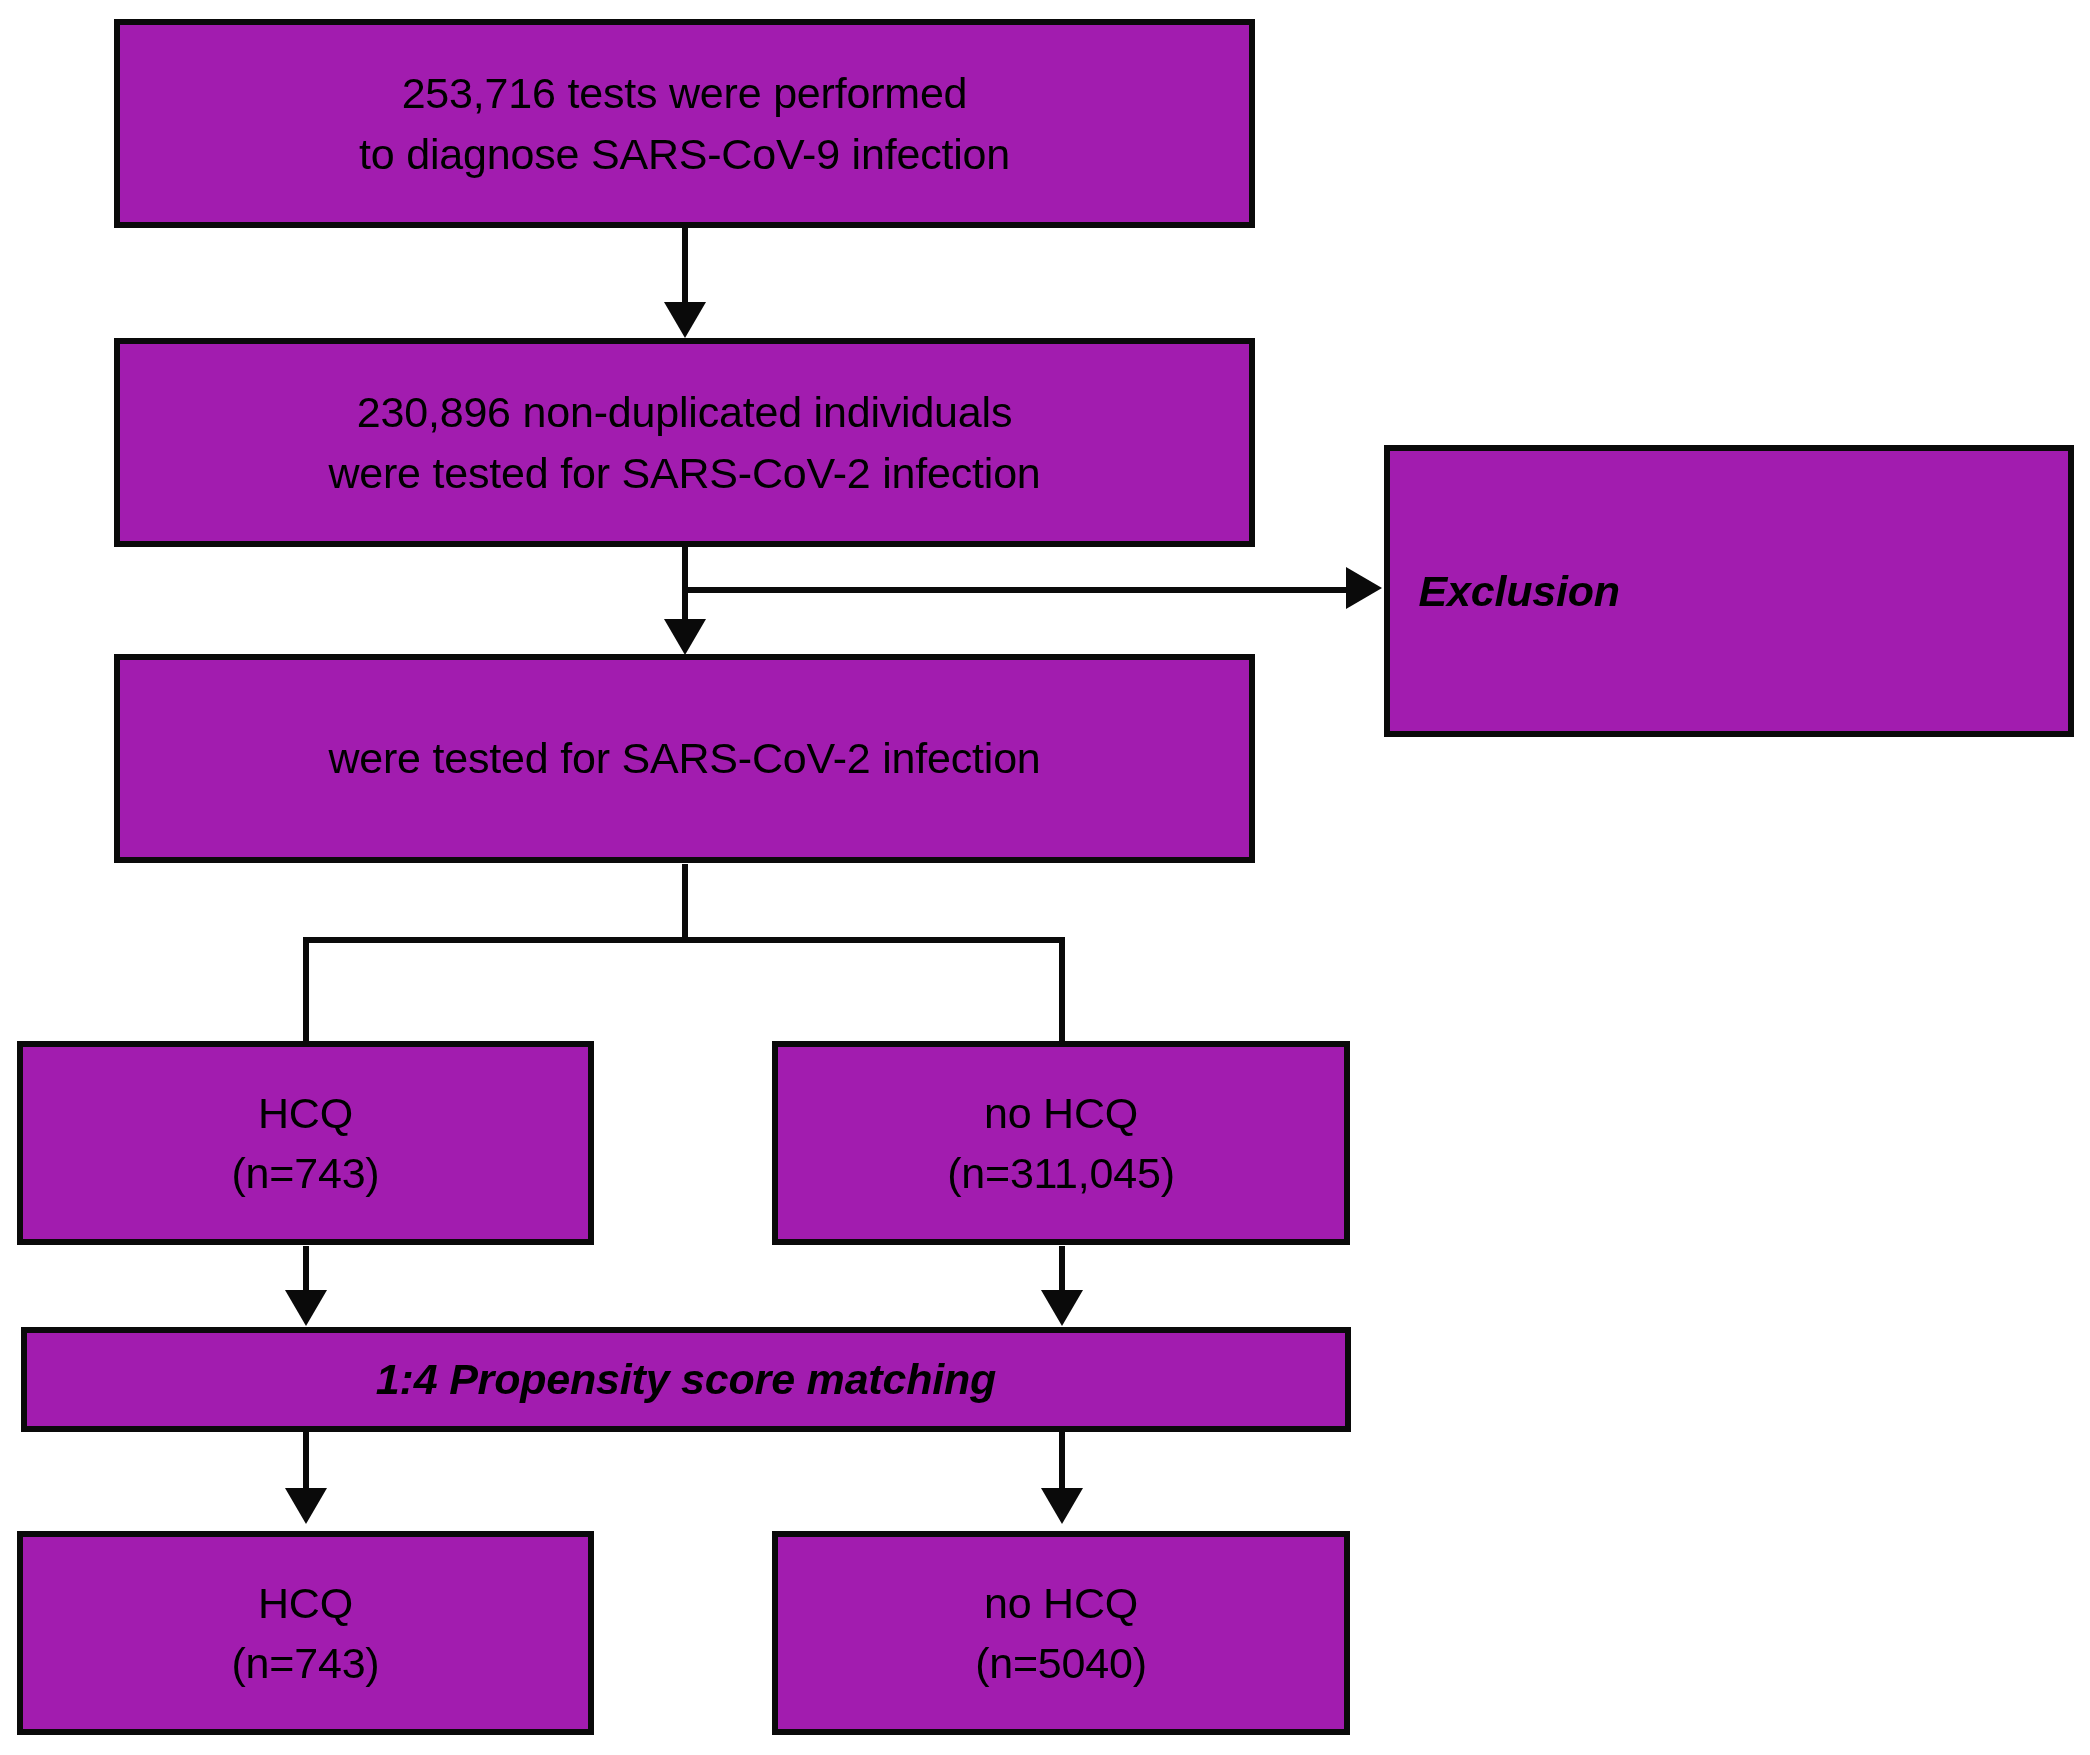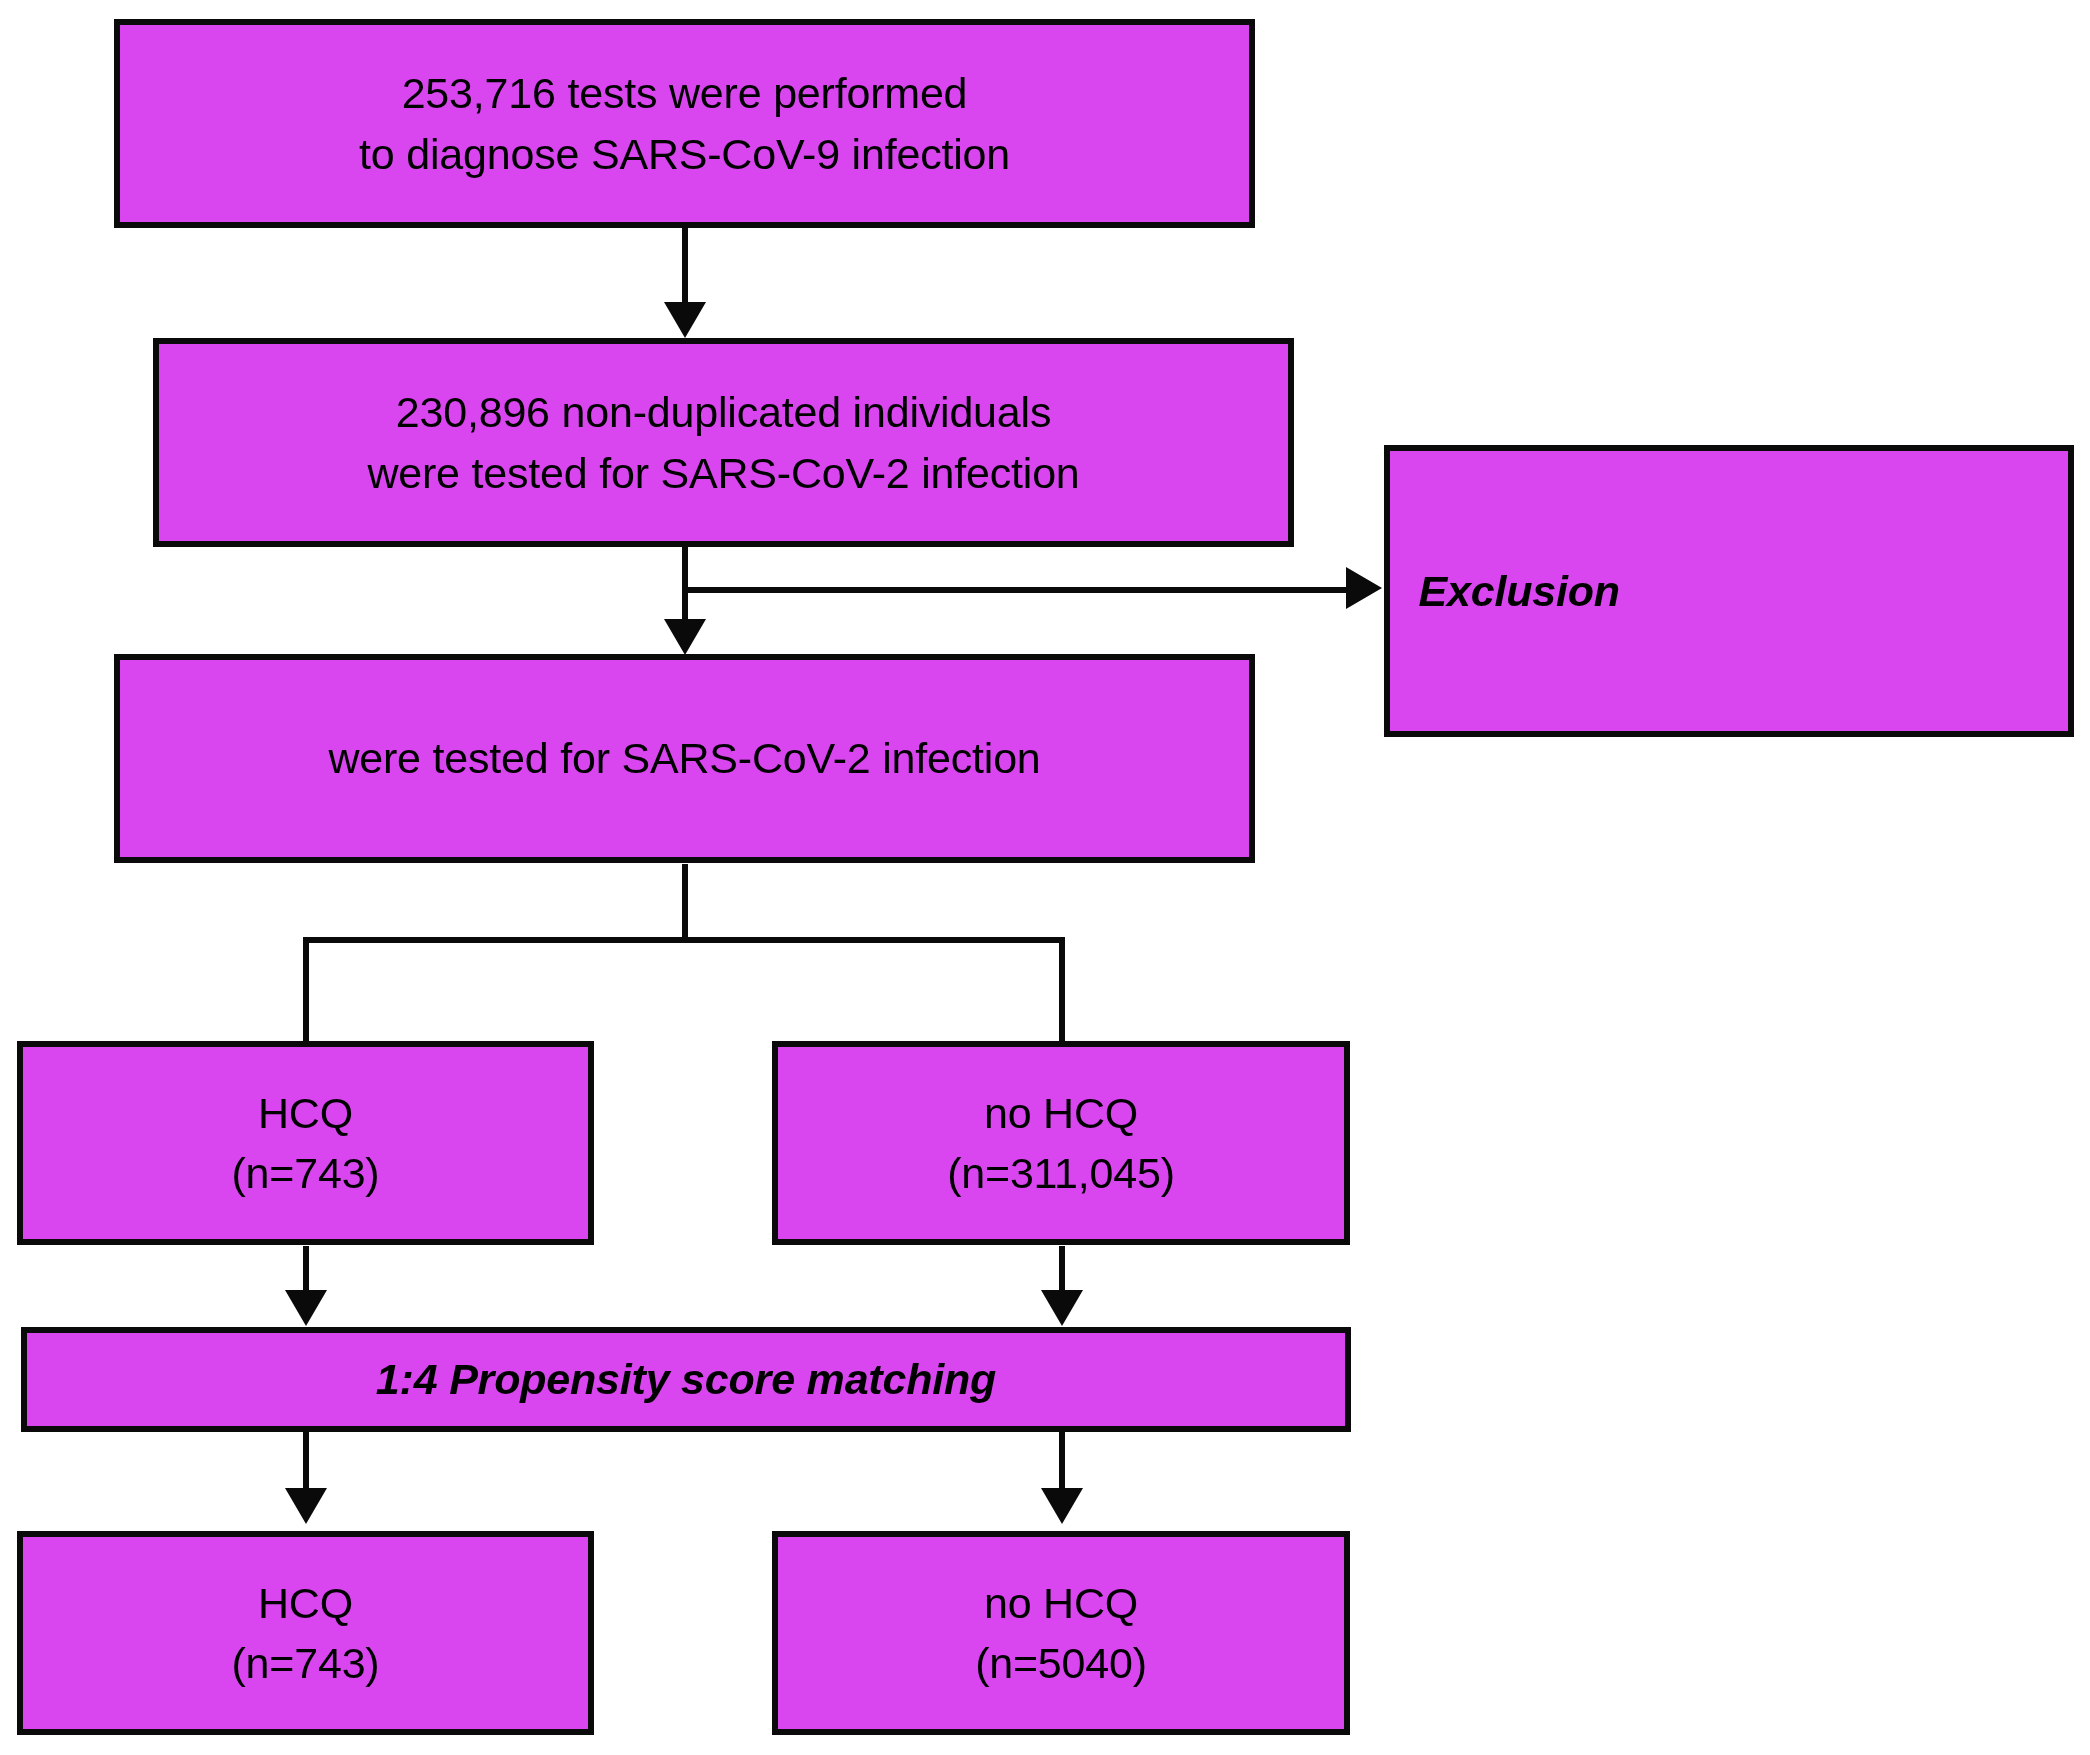--- a/index.html
+++ b/index.html
@@ -21,7 +21,7 @@
   .node {
     position: absolute;
     box-sizing: border-box;
-    background: #d946ef;
+    background: #a21caf;
     border: 6.7px solid #0a0a0a;
     display: flex;
     flex-direction: column;

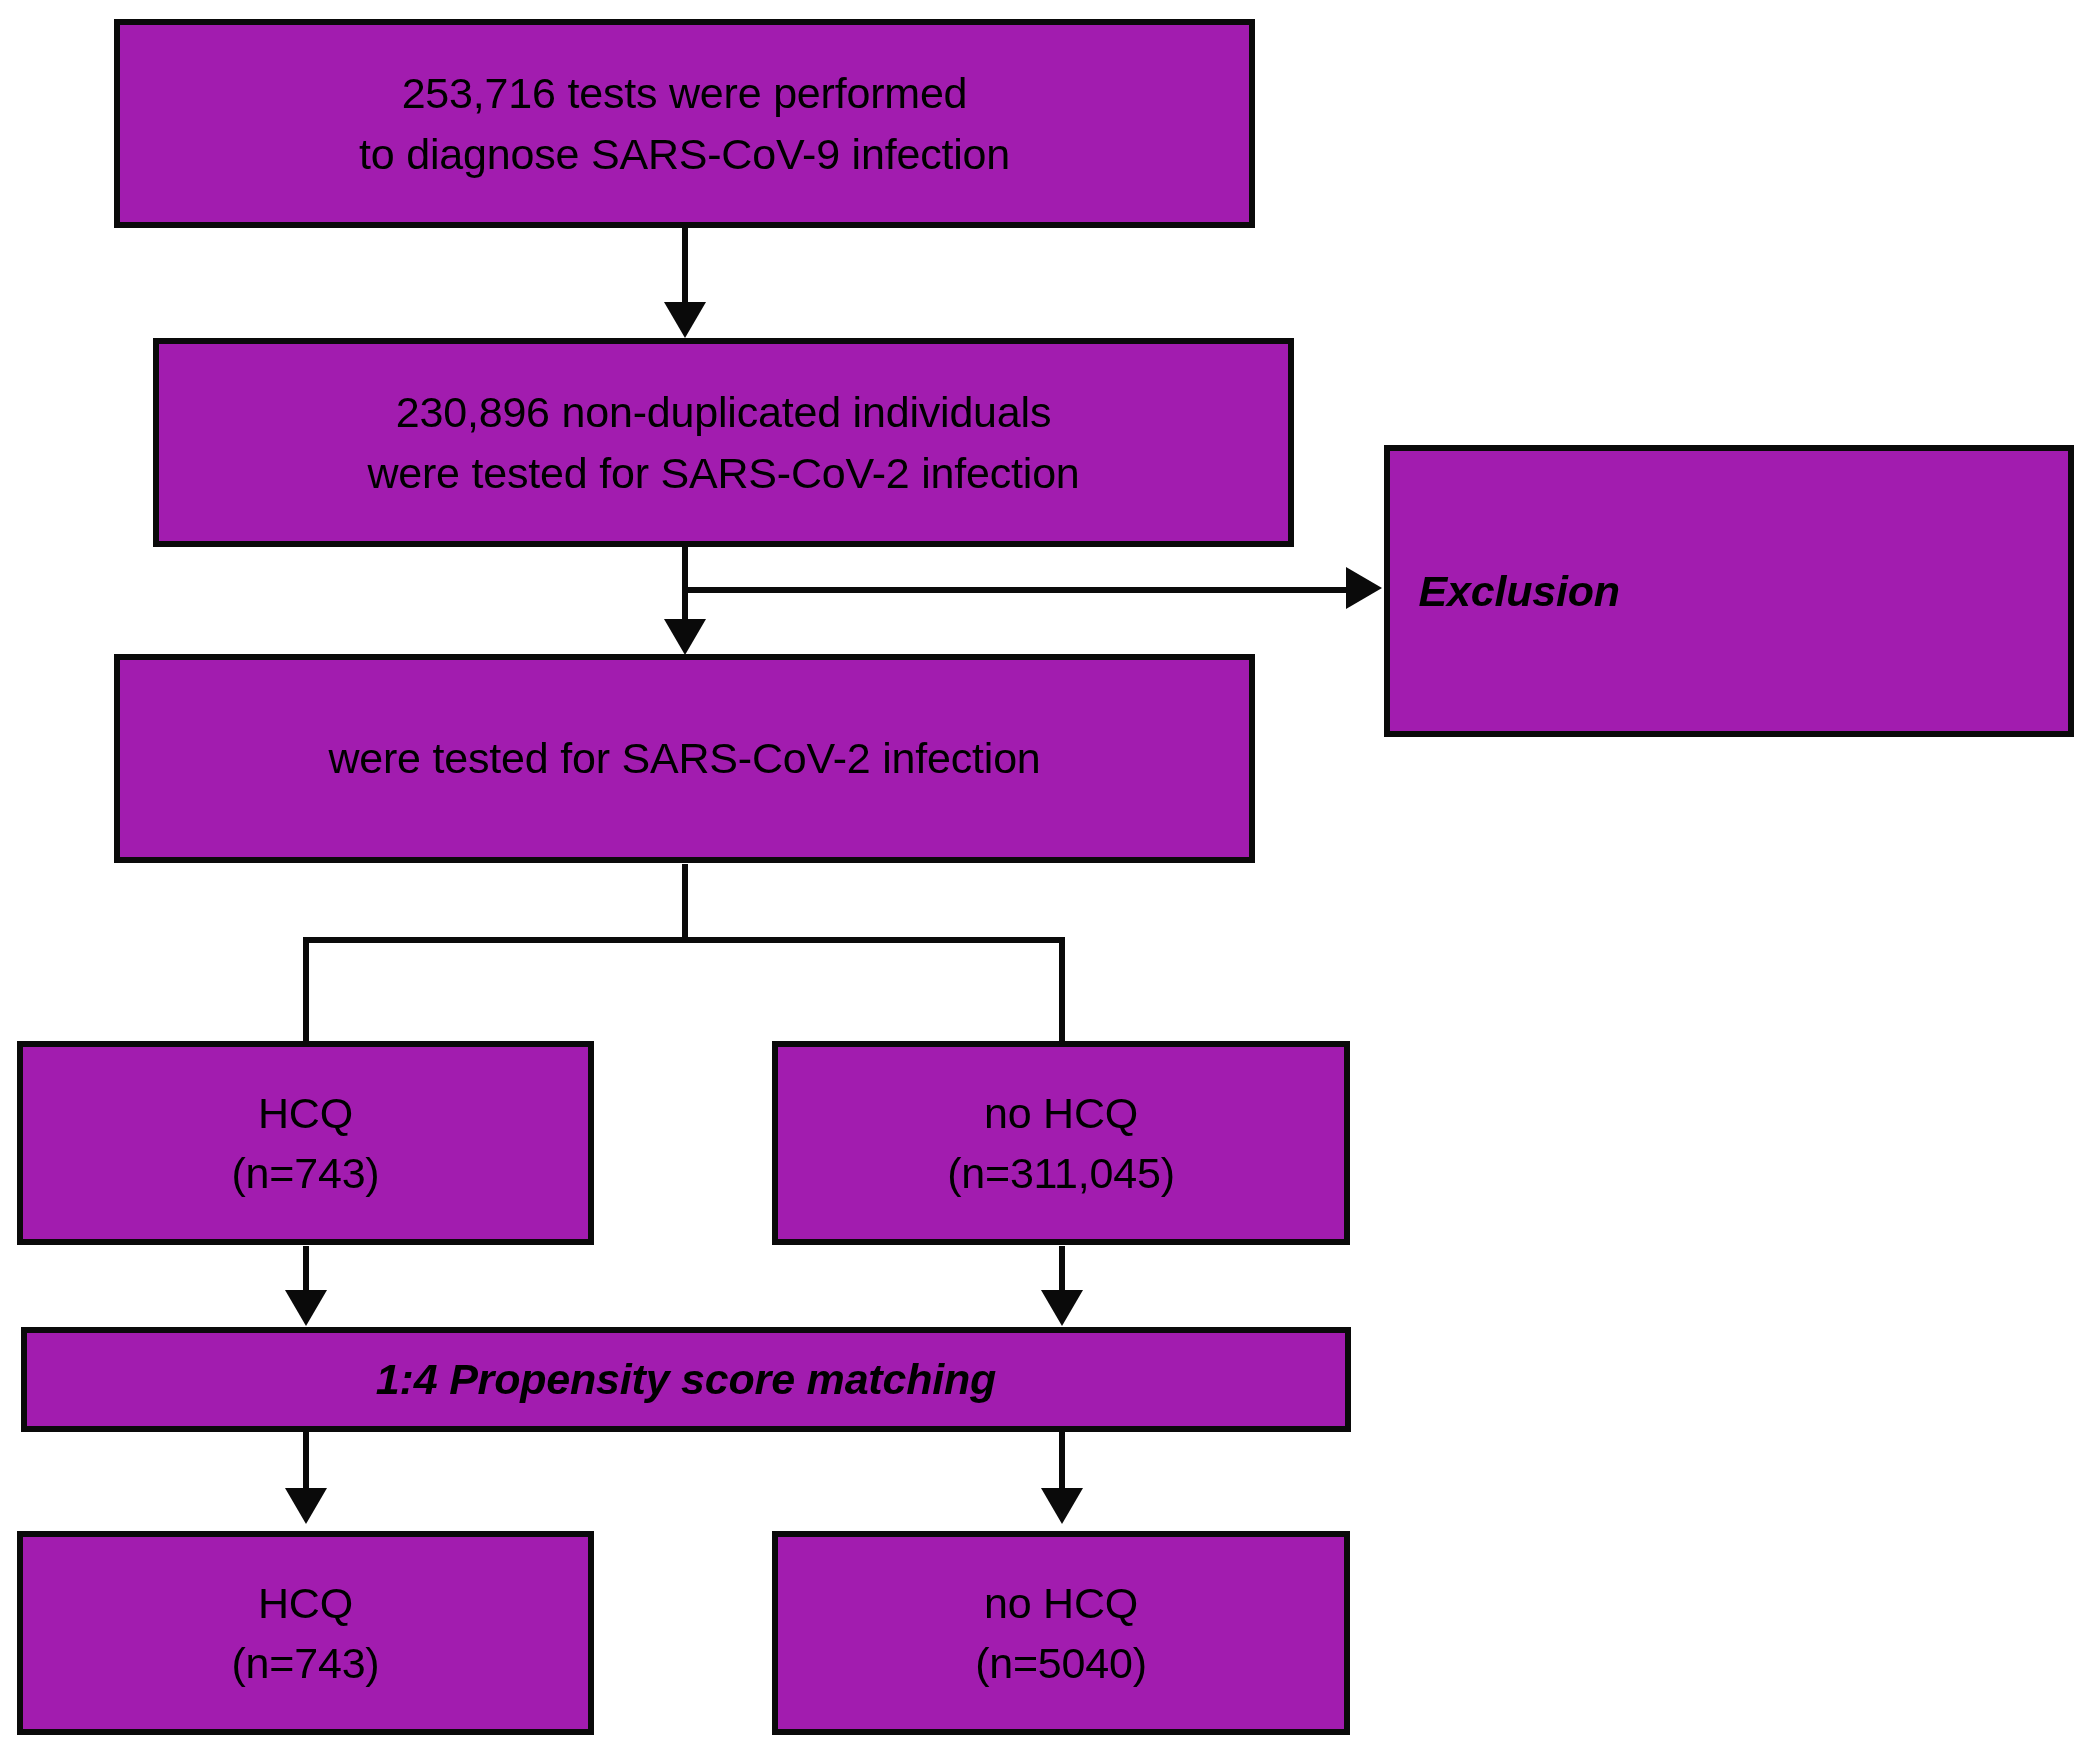--- a/index.html
+++ b/index.html
@@ -38,7 +38,7 @@
   }
   
   #node-tests-performed   { left:114px;  top:19px;   width:1141px; height:209px; }
-  #node-nonduplicated     { left:114px;  top:338px;  width:1141px; height:209px;margin-left:39px; }
+  #node-nonduplicated     { left:114px;  top:338px;  width:1141px; height:209px; }
   #node-adults            { left:114px;  top:654px;  width:1141px; height:209px; }
   #node-exclusion         { left:1384px; top:445px;  width:690px;  height:292px;
                             align-items:flex-start; justify-content:center; padding-left:28.5px; }

